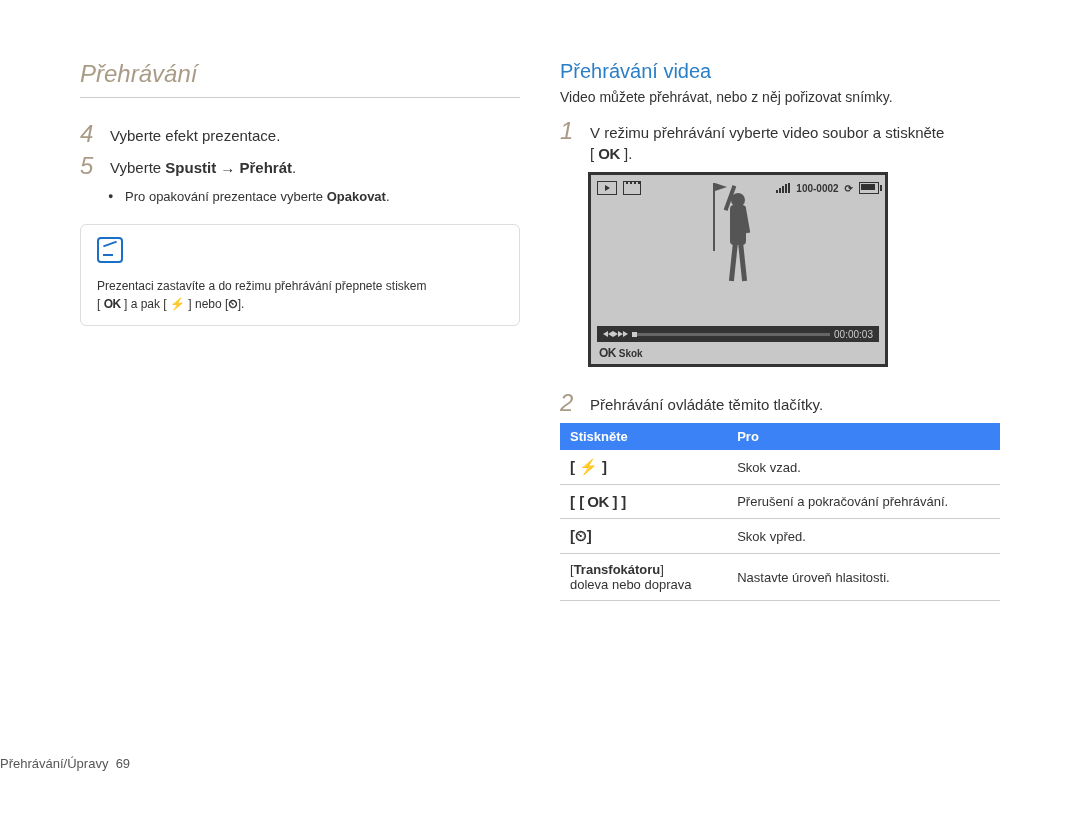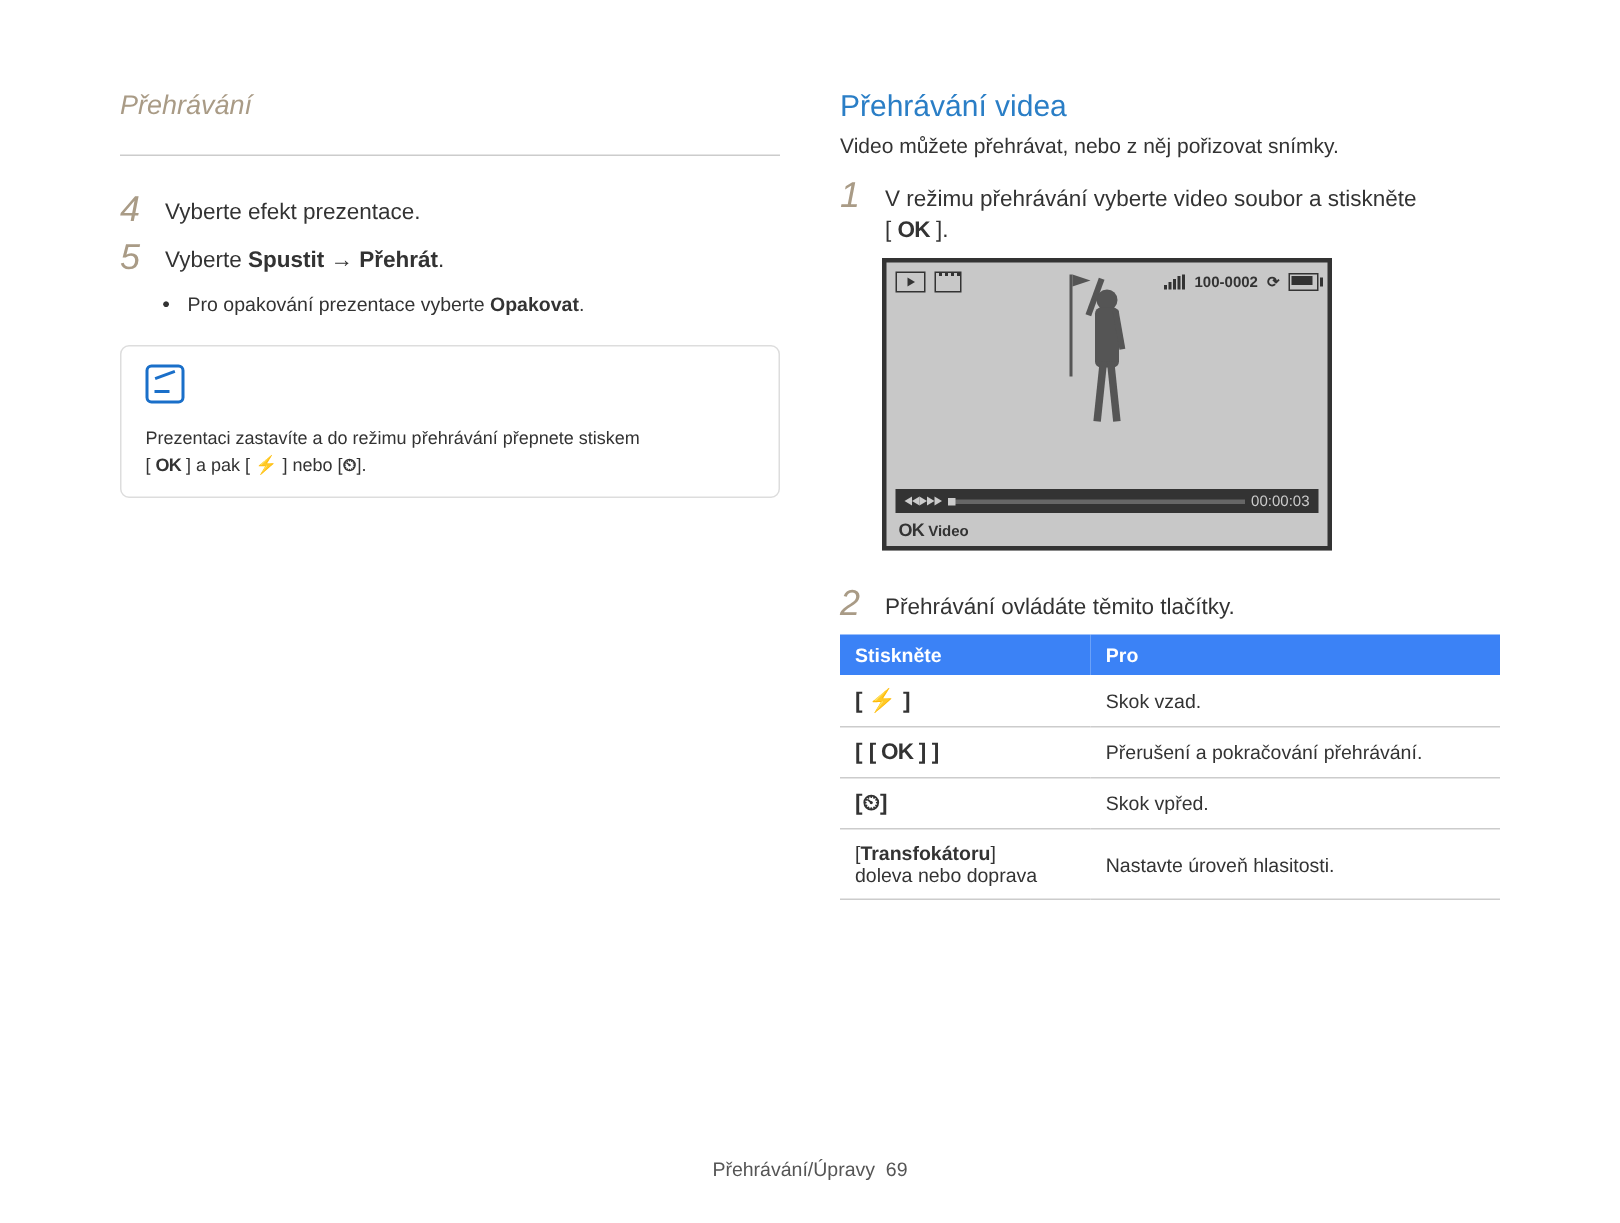--- a/index.html
+++ b/index.html
@@ -22,9 +22,9 @@
   }
   .header-title {
     color: #a99b86;
-    font-size: 18px;
+    font-size: 24px;
     border-bottom: 1px solid #ccc;
-    padding-bottom: 22px;
+    padding-bottom: 9px;
     margin-bottom: 24px;
     font-style: italic;
   }

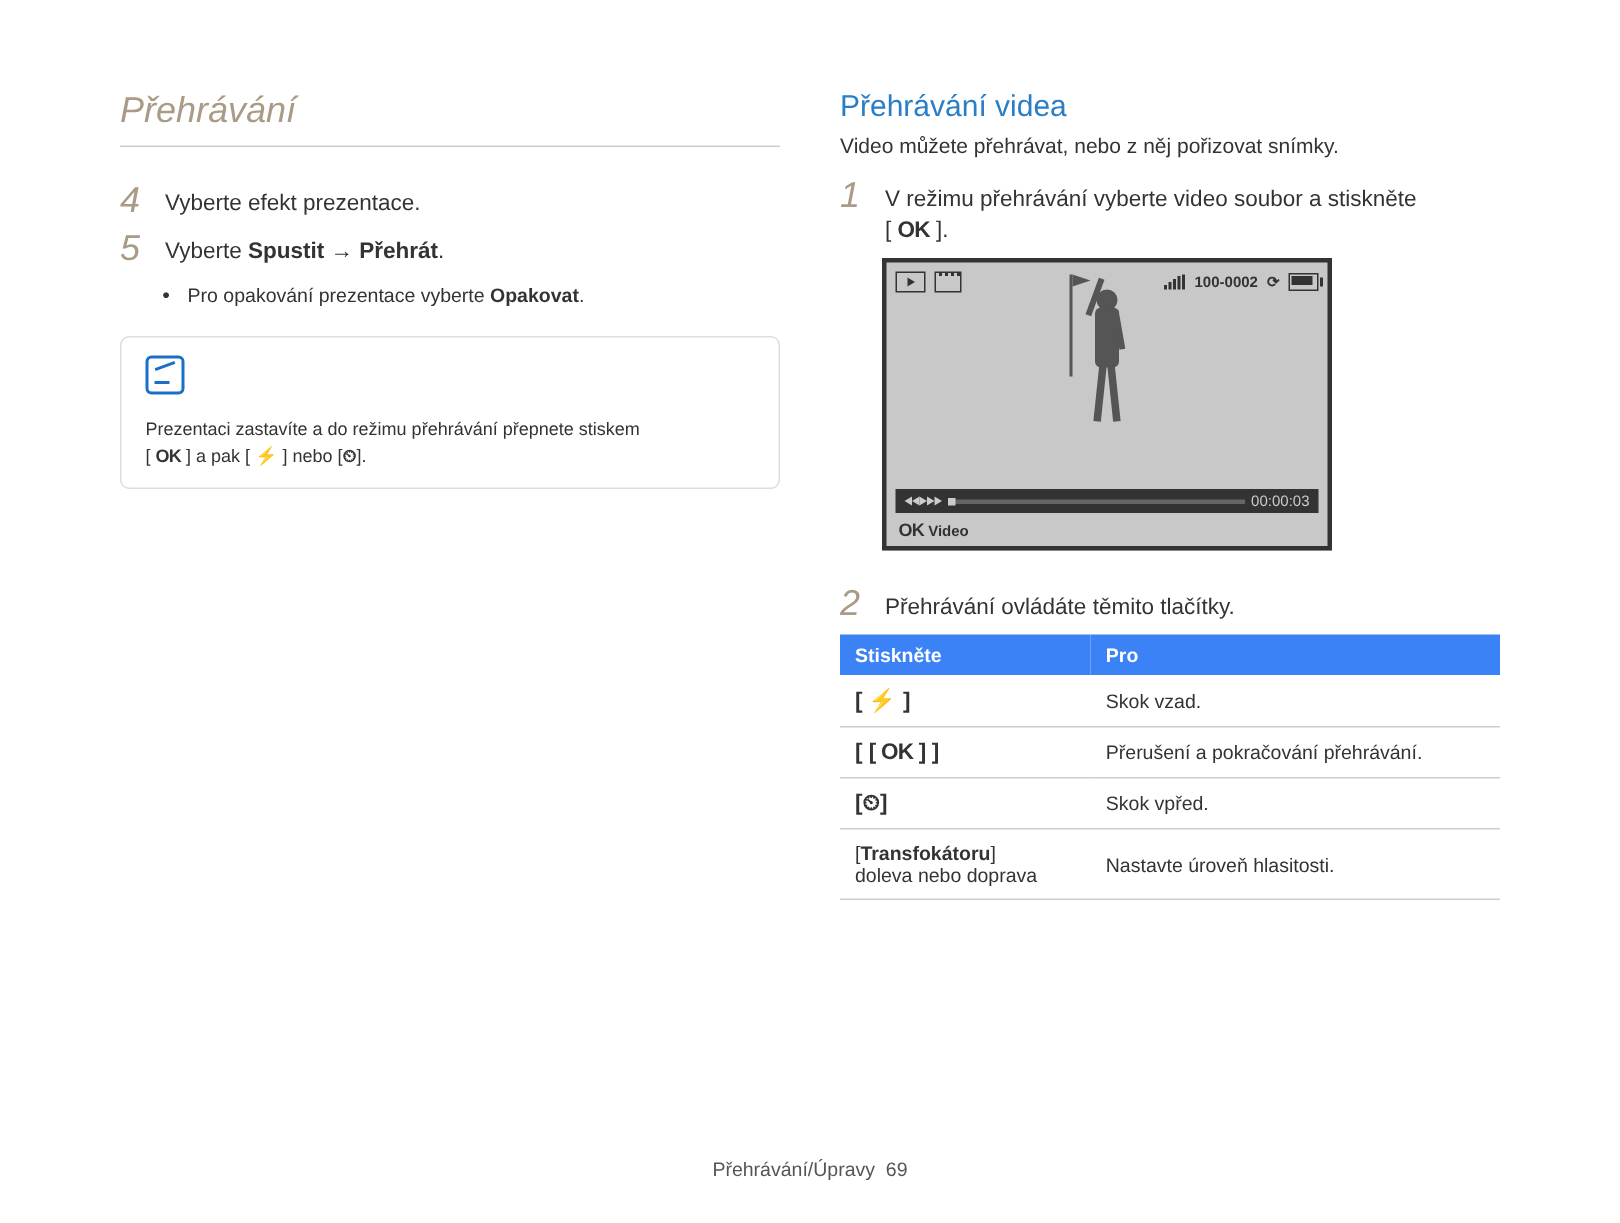--- a/index.html
+++ b/index.html
@@ -315,7 +315,7 @@
       </div>
       <div class="lcd-bottom">
         <span class="ok-glyph">OK</span>
-        <span>Video</span>
+        <span>Skok</span>
       </div>
     </div>
 

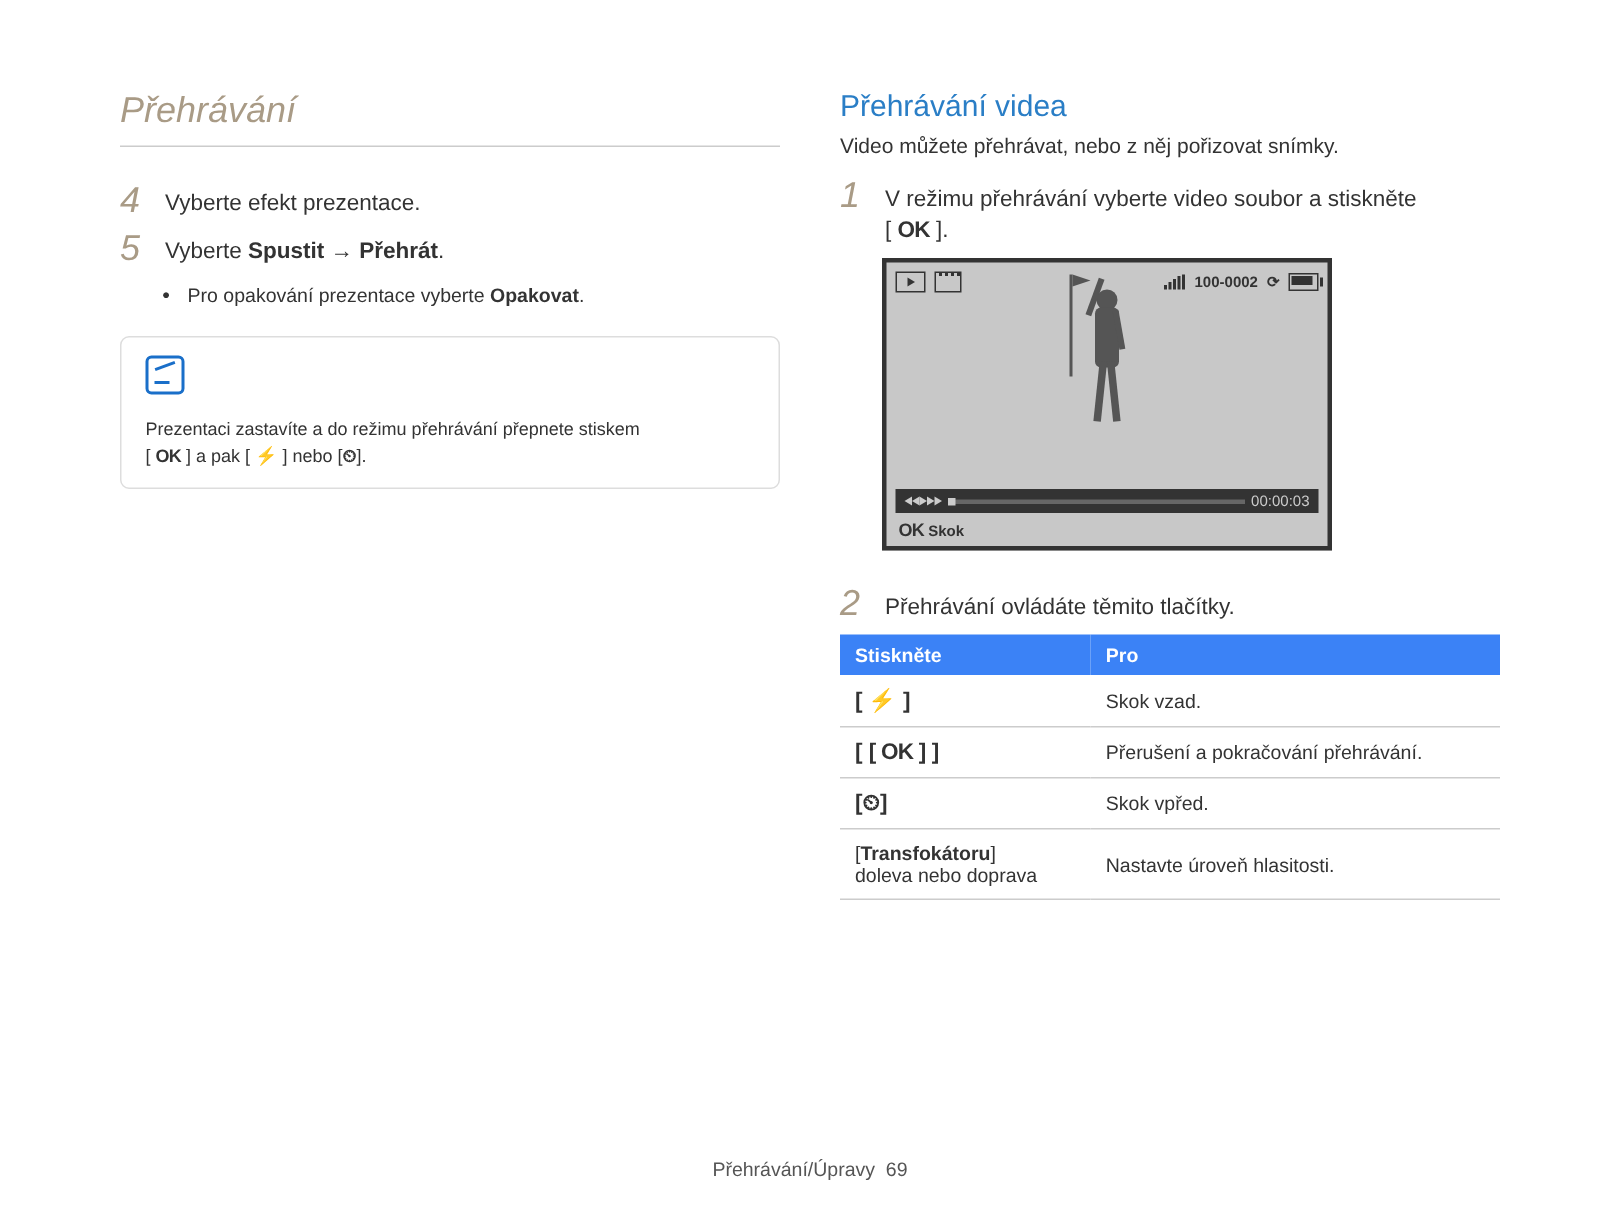--- a/index.html
+++ b/index.html
@@ -213,9 +213,9 @@
   }
   .footer {
     position: absolute;
-    bottom: 28px;
+    bottom: 44px;
     left: 0; right: 0;
-    text-align: center;
+    text-align: left;
     font-size: 13px;
     color: #555;
   }

